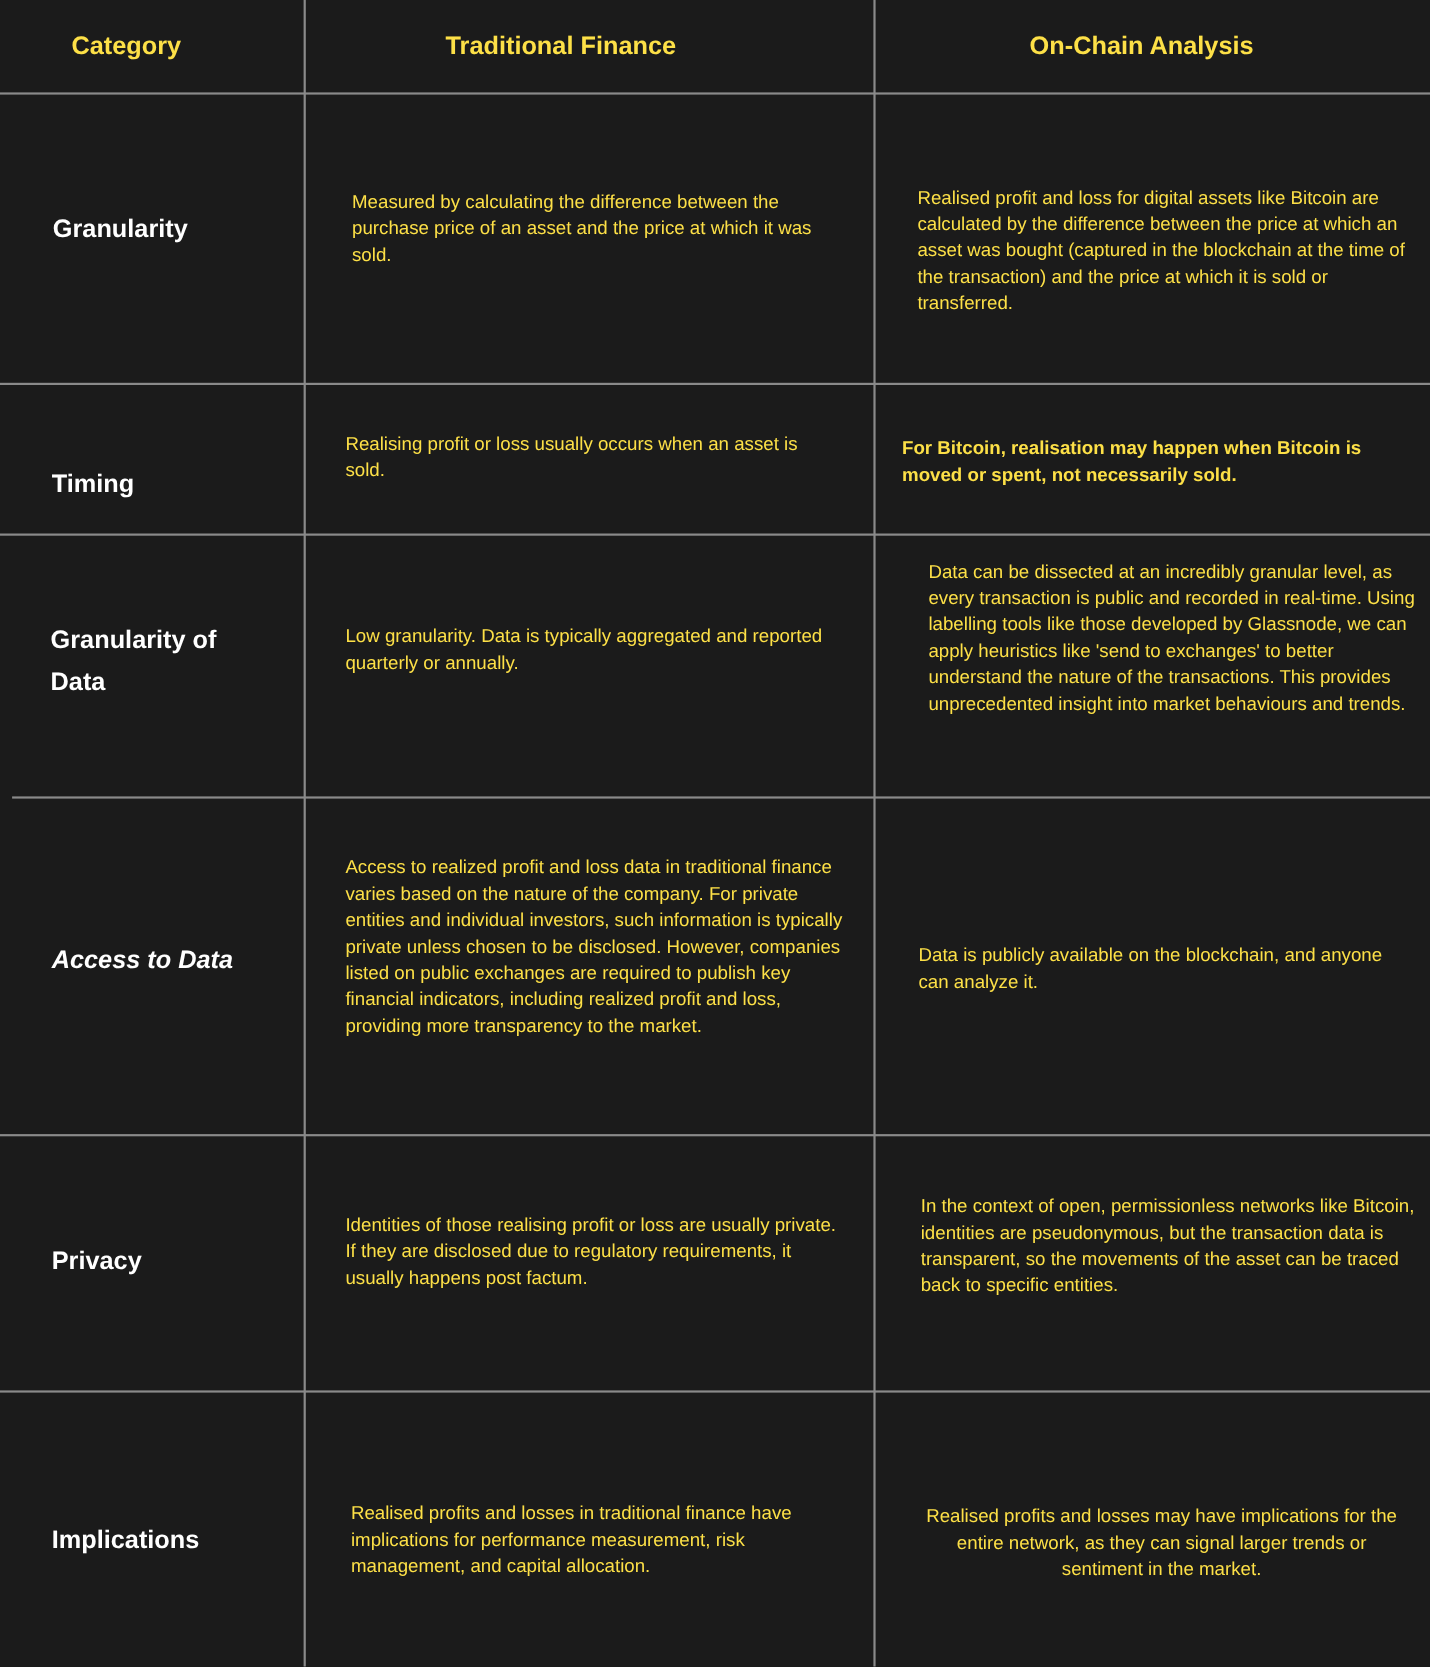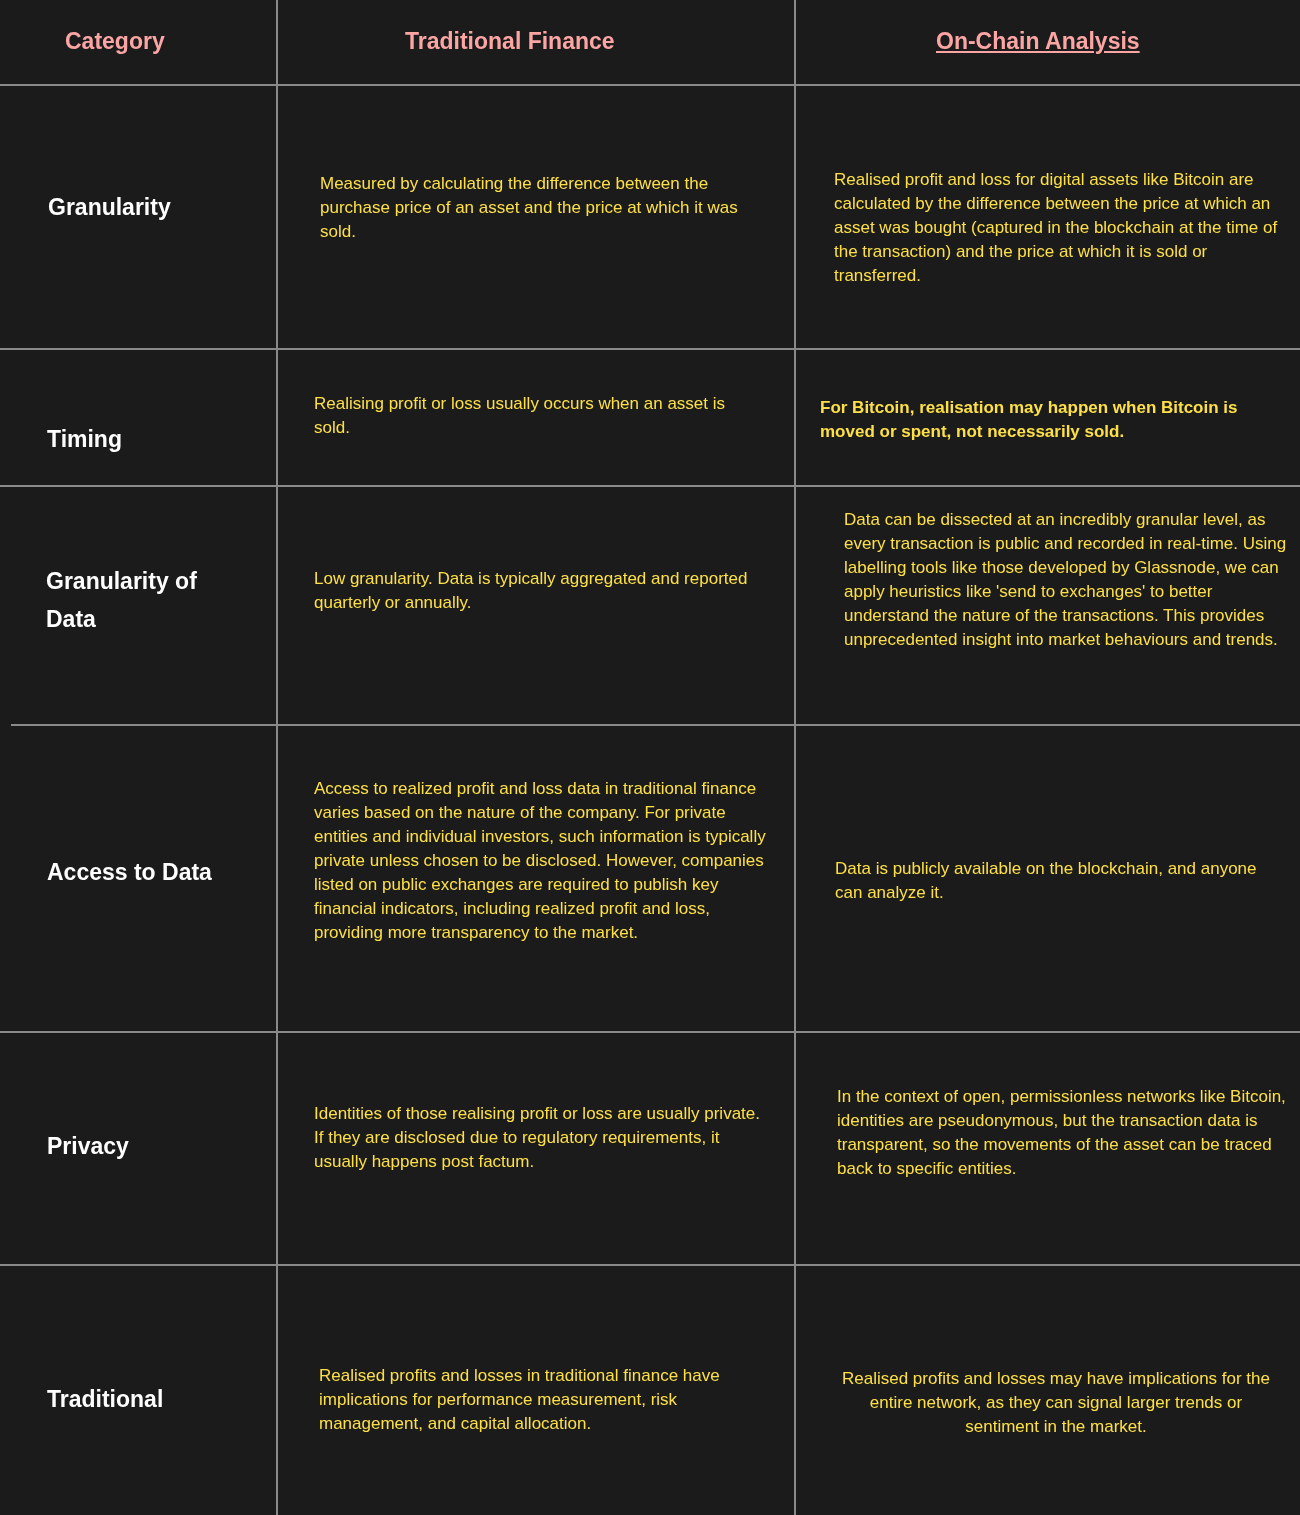--- a/index.html
+++ b/index.html
@@ -8,7 +8,7 @@
   .line { position:absolute; background:#8a8a8a; }
   .h { height:2px; }
   .v { width:2px; }
-  .hdr { position:absolute; top:28px; font-weight:bold; font-size:23px; color:#fca5a5; white-space:nowrap; }
+  .hdr { position:absolute; top:28px; font-weight:bold; font-size:23px; color:#fde047; white-space:nowrap; }
   .cat { position:absolute; font-weight:bold; font-size:23px; line-height:38px; color:#ffffff; }
   .txt { position:absolute; font-size:17px; line-height:24px; color:#fde047; }
 </style>

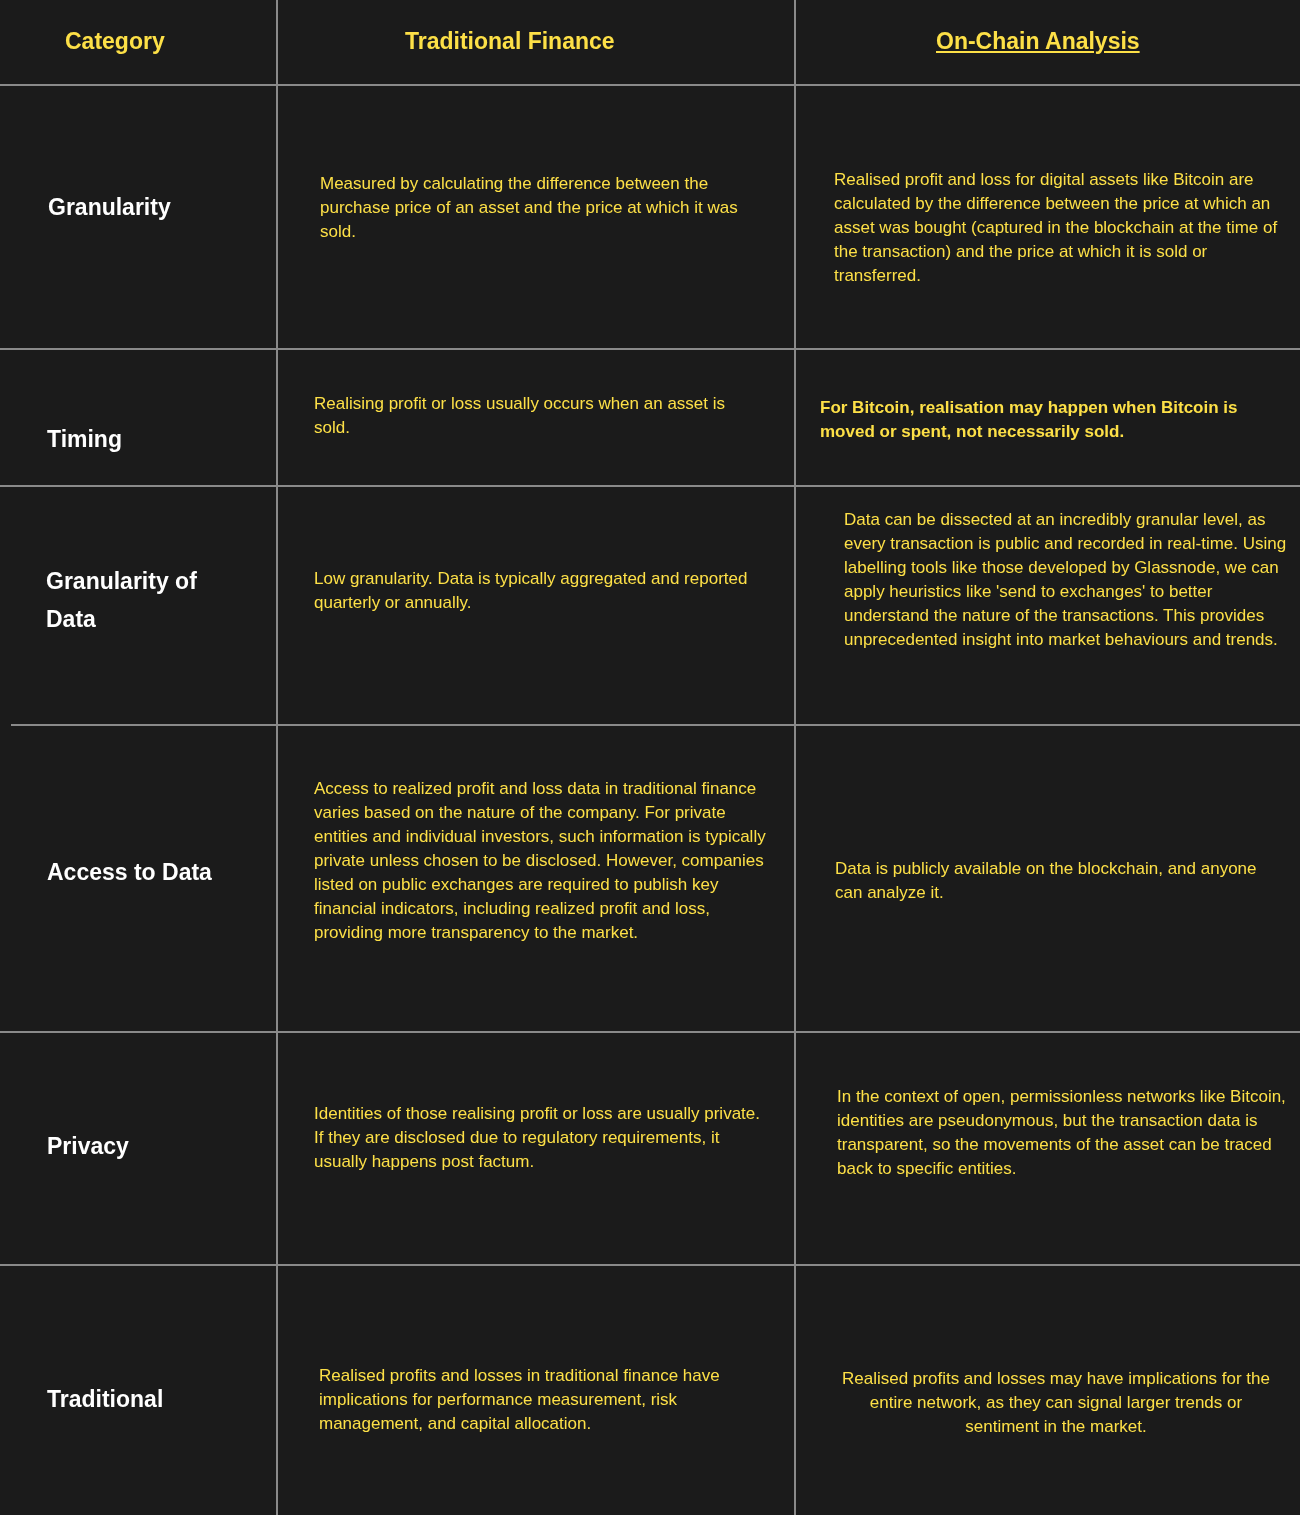--- a/index.html
+++ b/index.html
@@ -29,7 +29,7 @@
   <div>
     <div class="hdr" style="left:65px;">Category</div>
     <div class="hdr" style="left:405px;">Traditional Finance</div>
-    <div class="hdr" style="left:936px;text-decoration:underline;">On-Chain Analysis</div>
+    <div class="hdr" style="left:936px;">On-Chain Analysis</div>
   </div>
 
   <div>

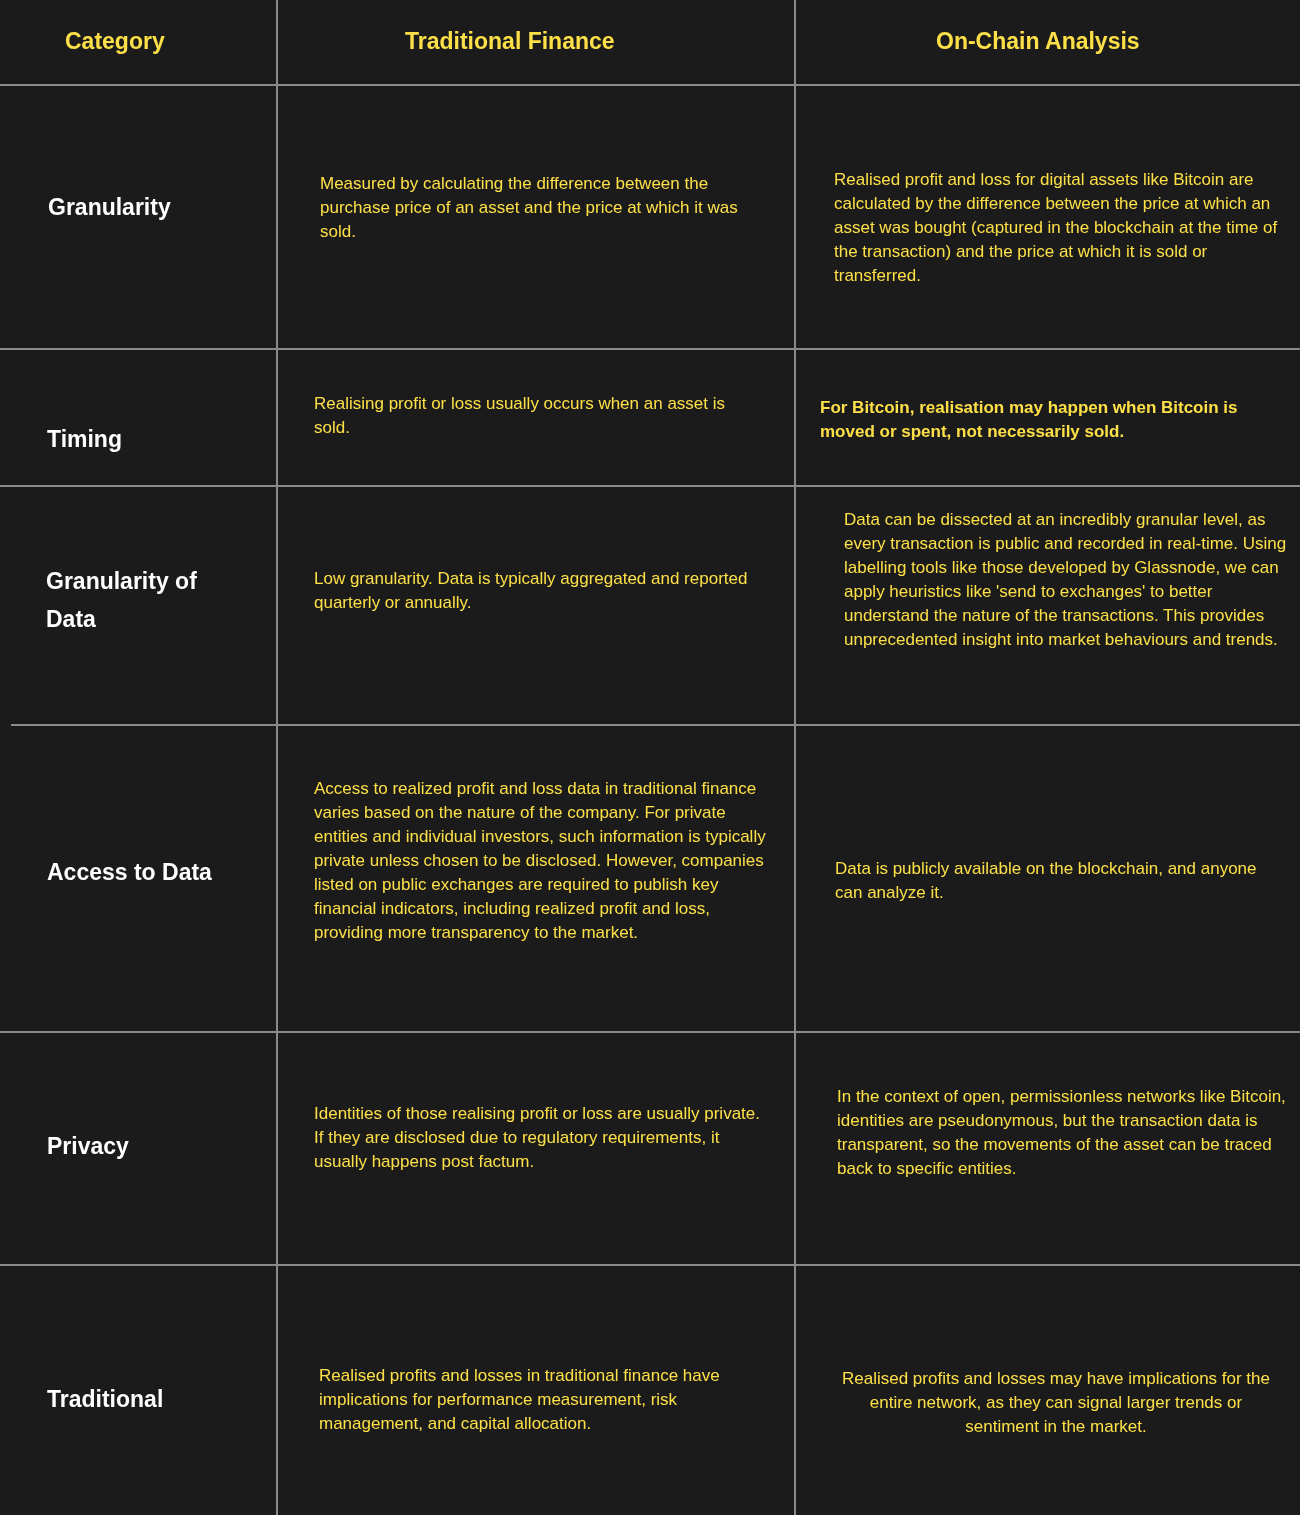--- a/index.html
+++ b/index.html
@@ -51,7 +51,7 @@
   </div>
 
   <div>
-    <div class="cat" style="left:47px; top:853px; width:220px;">Access to Data</div>
+    <div class="cat" style="left:47px; top:853px; width:220px;font-style:italic;">Access to Data</div>
     <div class="txt" style="left:314px; top:777px; width:456px;">Access to realized profit and loss data in traditional finance varies based on the nature of the company. For private entities and individual investors, such information is typically private unless chosen to be disclosed. However, companies listed on public exchanges are required to publish key financial indicators, including realized profit and loss, providing more transparency to the market.</div>
     <div class="txt" style="left:835px; top:857px; width:440px;">Data is publicly available on the blockchain, and anyone can analyze it.</div>
   </div>

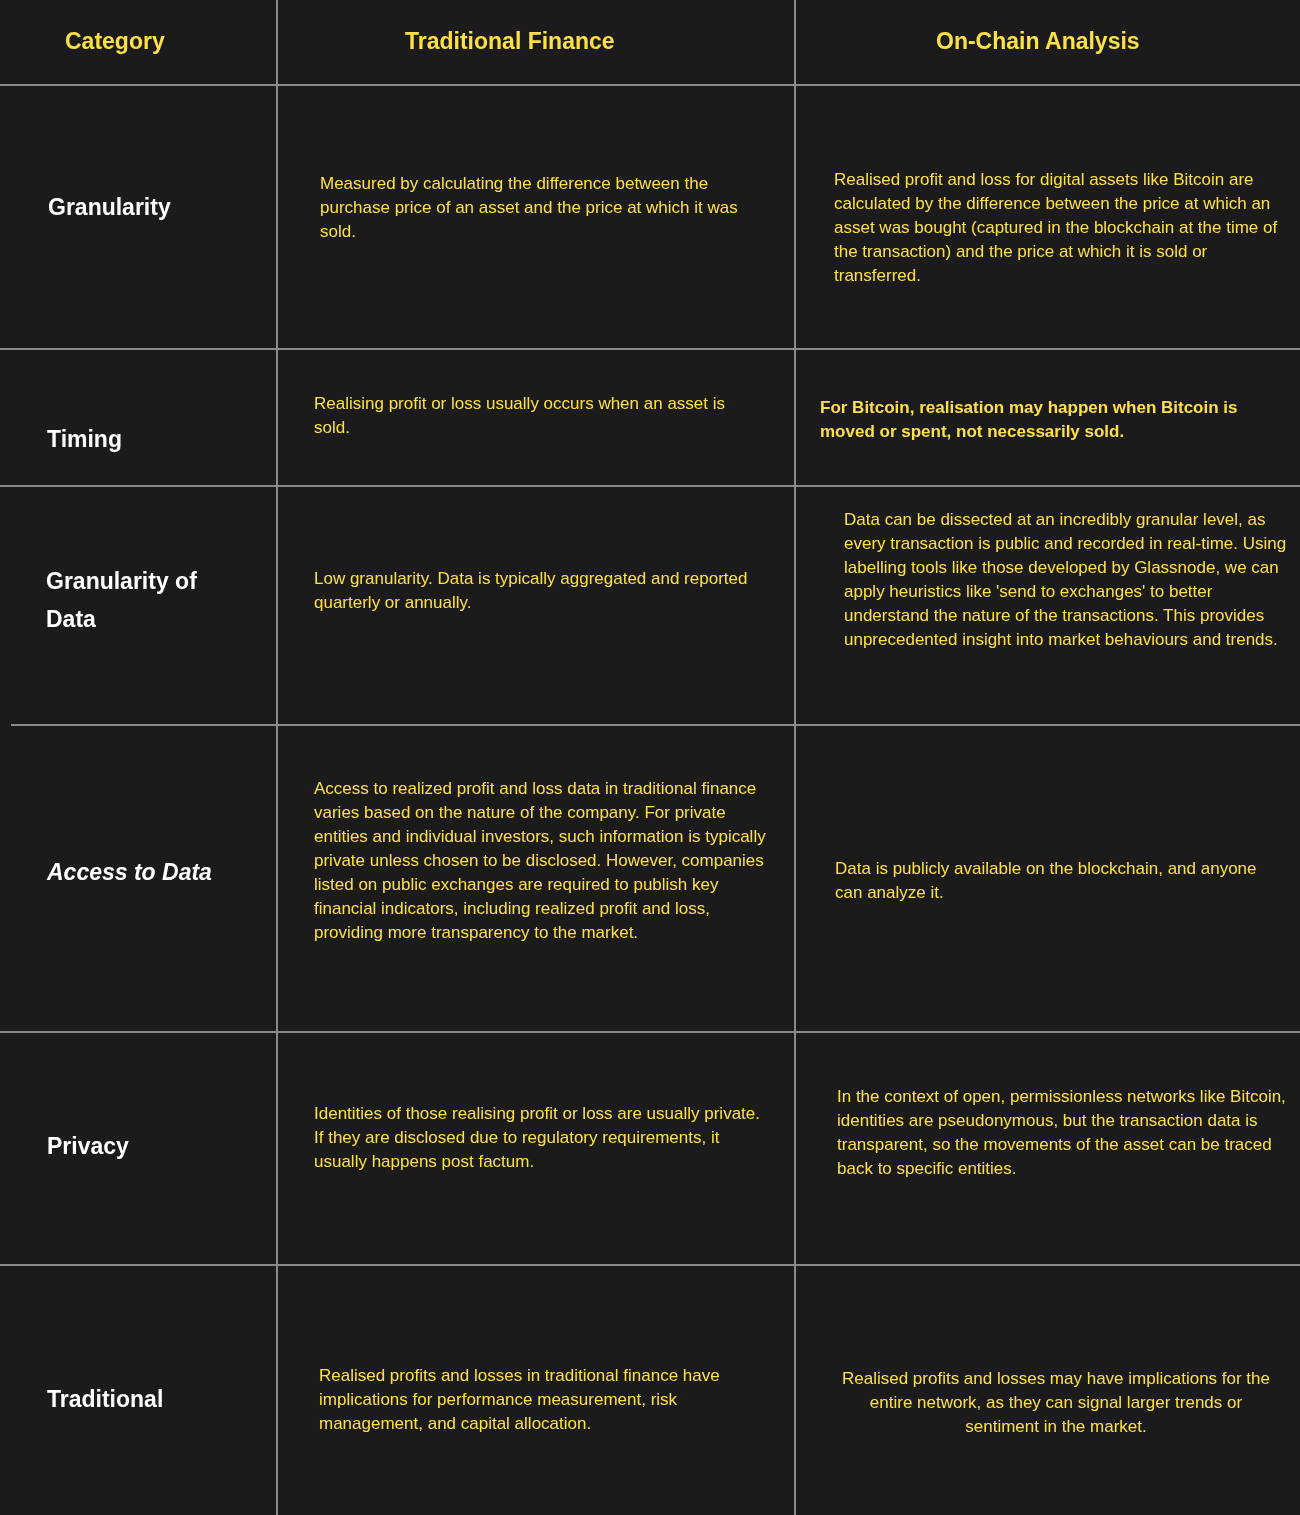--- a/index.html
+++ b/index.html
@@ -63,7 +63,7 @@
   </div>
 
   <div>
-    <div class="cat" style="left:47px; top:1380px; width:220px;">Traditional</div>
+    <div class="cat" style="left:47px; top:1380px; width:220px;">Implications</div>
     <div class="txt" style="left:319px; top:1364px; width:440px;">Realised profits and losses in traditional finance have implications for performance measurement, risk management, and capital allocation.</div>
     <div class="txt" style="left:836px; top:1367px; width:440px;text-align:center;">Realised profits and losses may have implications for the entire network, as they can signal larger trends or sentiment in the market.</div>
   </div>

